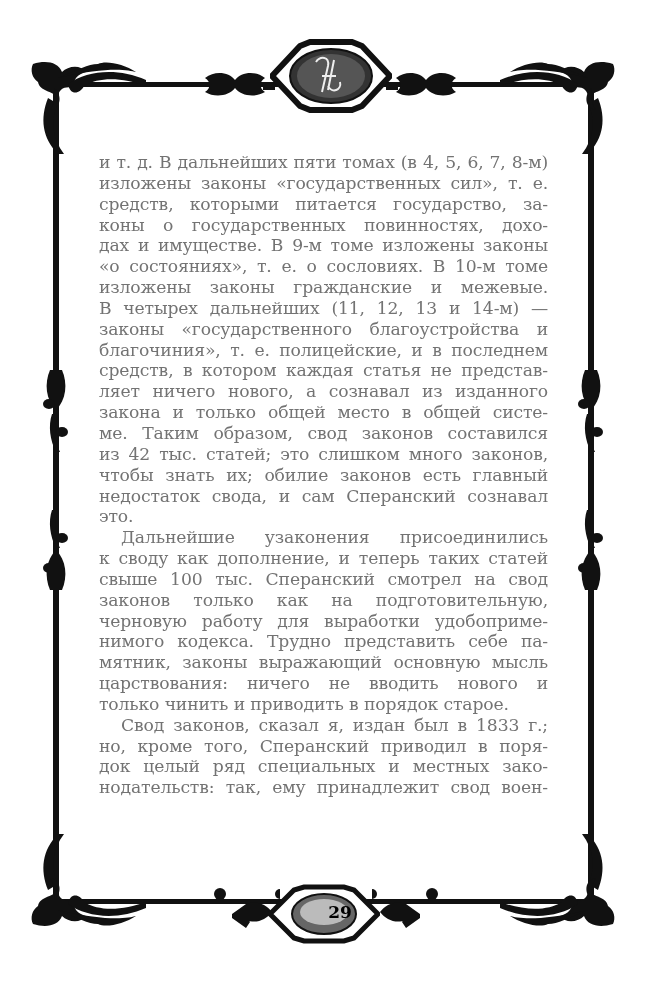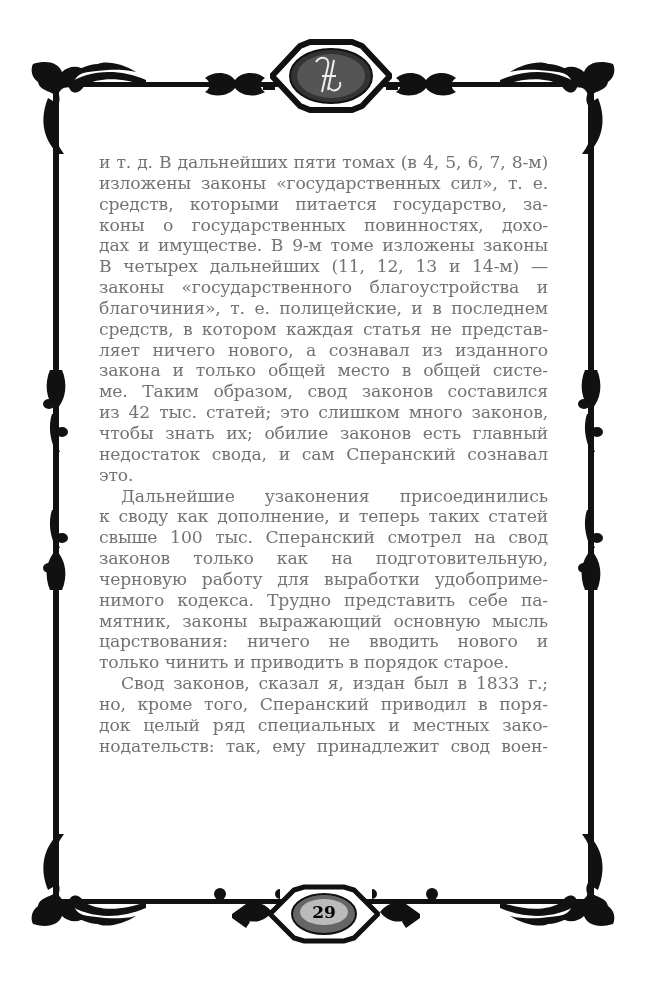--- a/index.html
+++ b/index.html
@@ -164,6 +164,7 @@
       <span class="line">средств, которыми питается государство, за-</span>
       <span class="line">коны о государственных повинностях, дохо-</span>
       <span class="line">дах и имуществе. В 9-м томе изложены законы</span>
+      <span class="line">«о состояниях», т. е. о сословиях. В 10-м томе</span>
       <span class="line">В четырех дальнейших (11, 12, 13 и 14-м) —</span>
       <span class="line">законы «государственного благоустройства и</span>
       <span class="line">благочиния», т. е. полицейские, и в последнем</span>

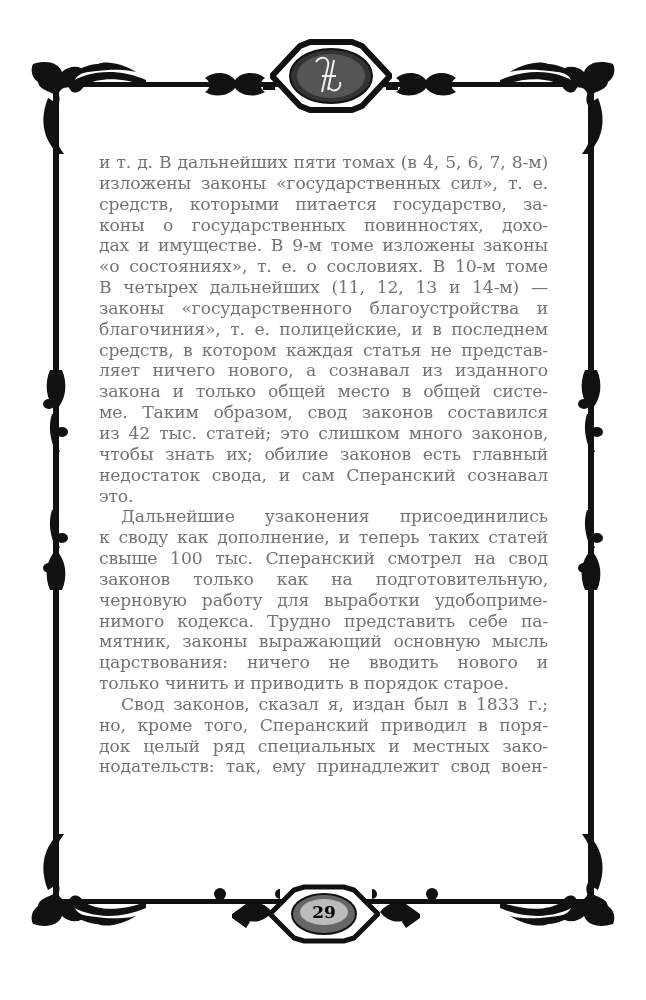--- a/index.html
+++ b/index.html
@@ -165,6 +165,7 @@
       <span class="line">коны о государственных повинностях, дохо-</span>
       <span class="line">дах и имуществе. В 9-м томе изложены законы</span>
       <span class="line">«о состояниях», т. е. о сословиях. В 10-м томе</span>
+      <span class="line">изложены законы гражданские и межевые.</span>
       <span class="line">В четырех дальнейших (11, 12, 13 и 14-м) —</span>
       <span class="line">законы «государственного благоустройства и</span>
       <span class="line">благочиния», т. е. полицейские, и в последнем</span>

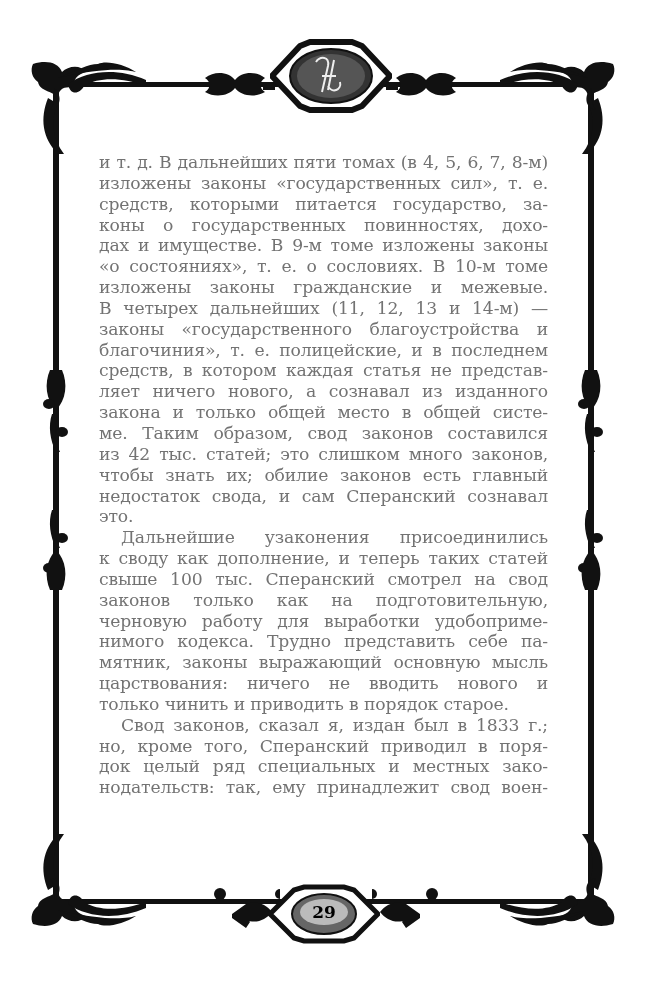--- a/index.html
+++ b/index.html
@@ -34,7 +34,7 @@
   .medallion-top { position: absolute; left: 270px; top: 36px; width: 122px; height: 80px; }
   .medallion-bottom { position: absolute; left: 268px; top: 884px; width: 112px; height: 60px; }
   .page-num {
-    position: absolute; left: 0; top: 18px; width: 112px; text-align: center;
+    position: absolute; left: 16px; top: 18px; width: 112px; text-align: center;
     font-family: "DejaVu Serif", "Liberation Serif", serif; font-weight: bold; font-size: 17px; color: #000;
   }
 </style>

